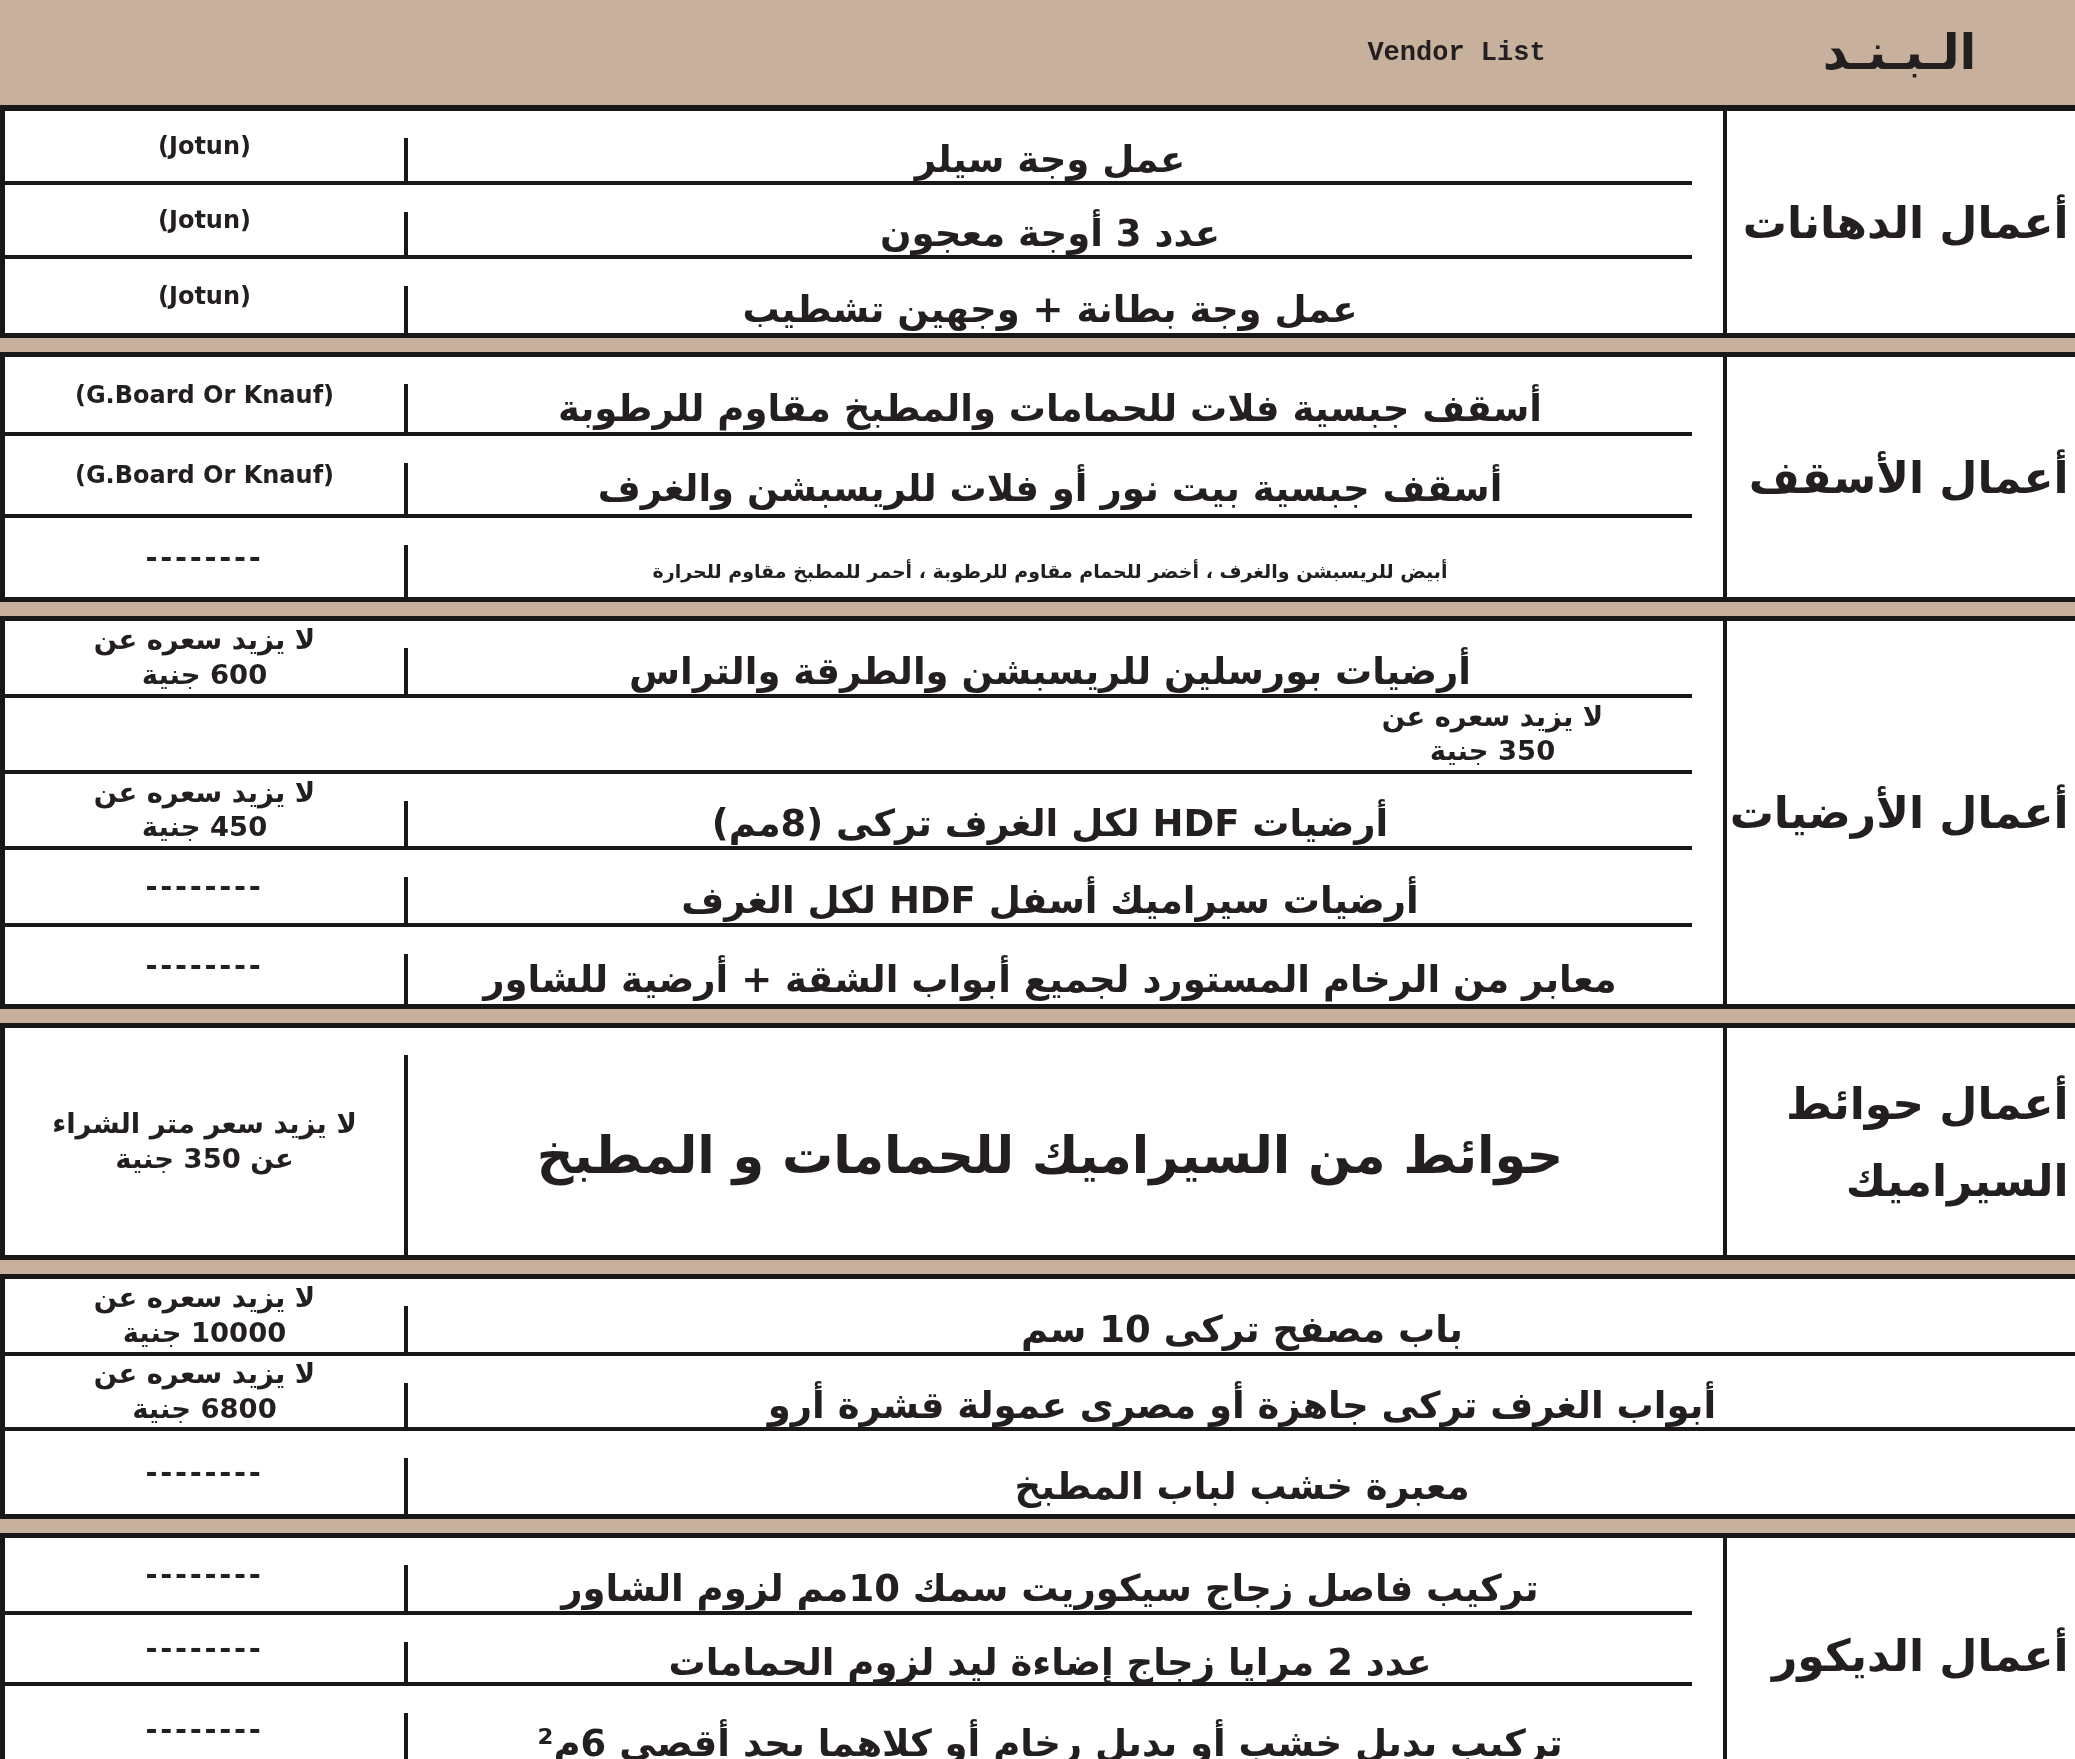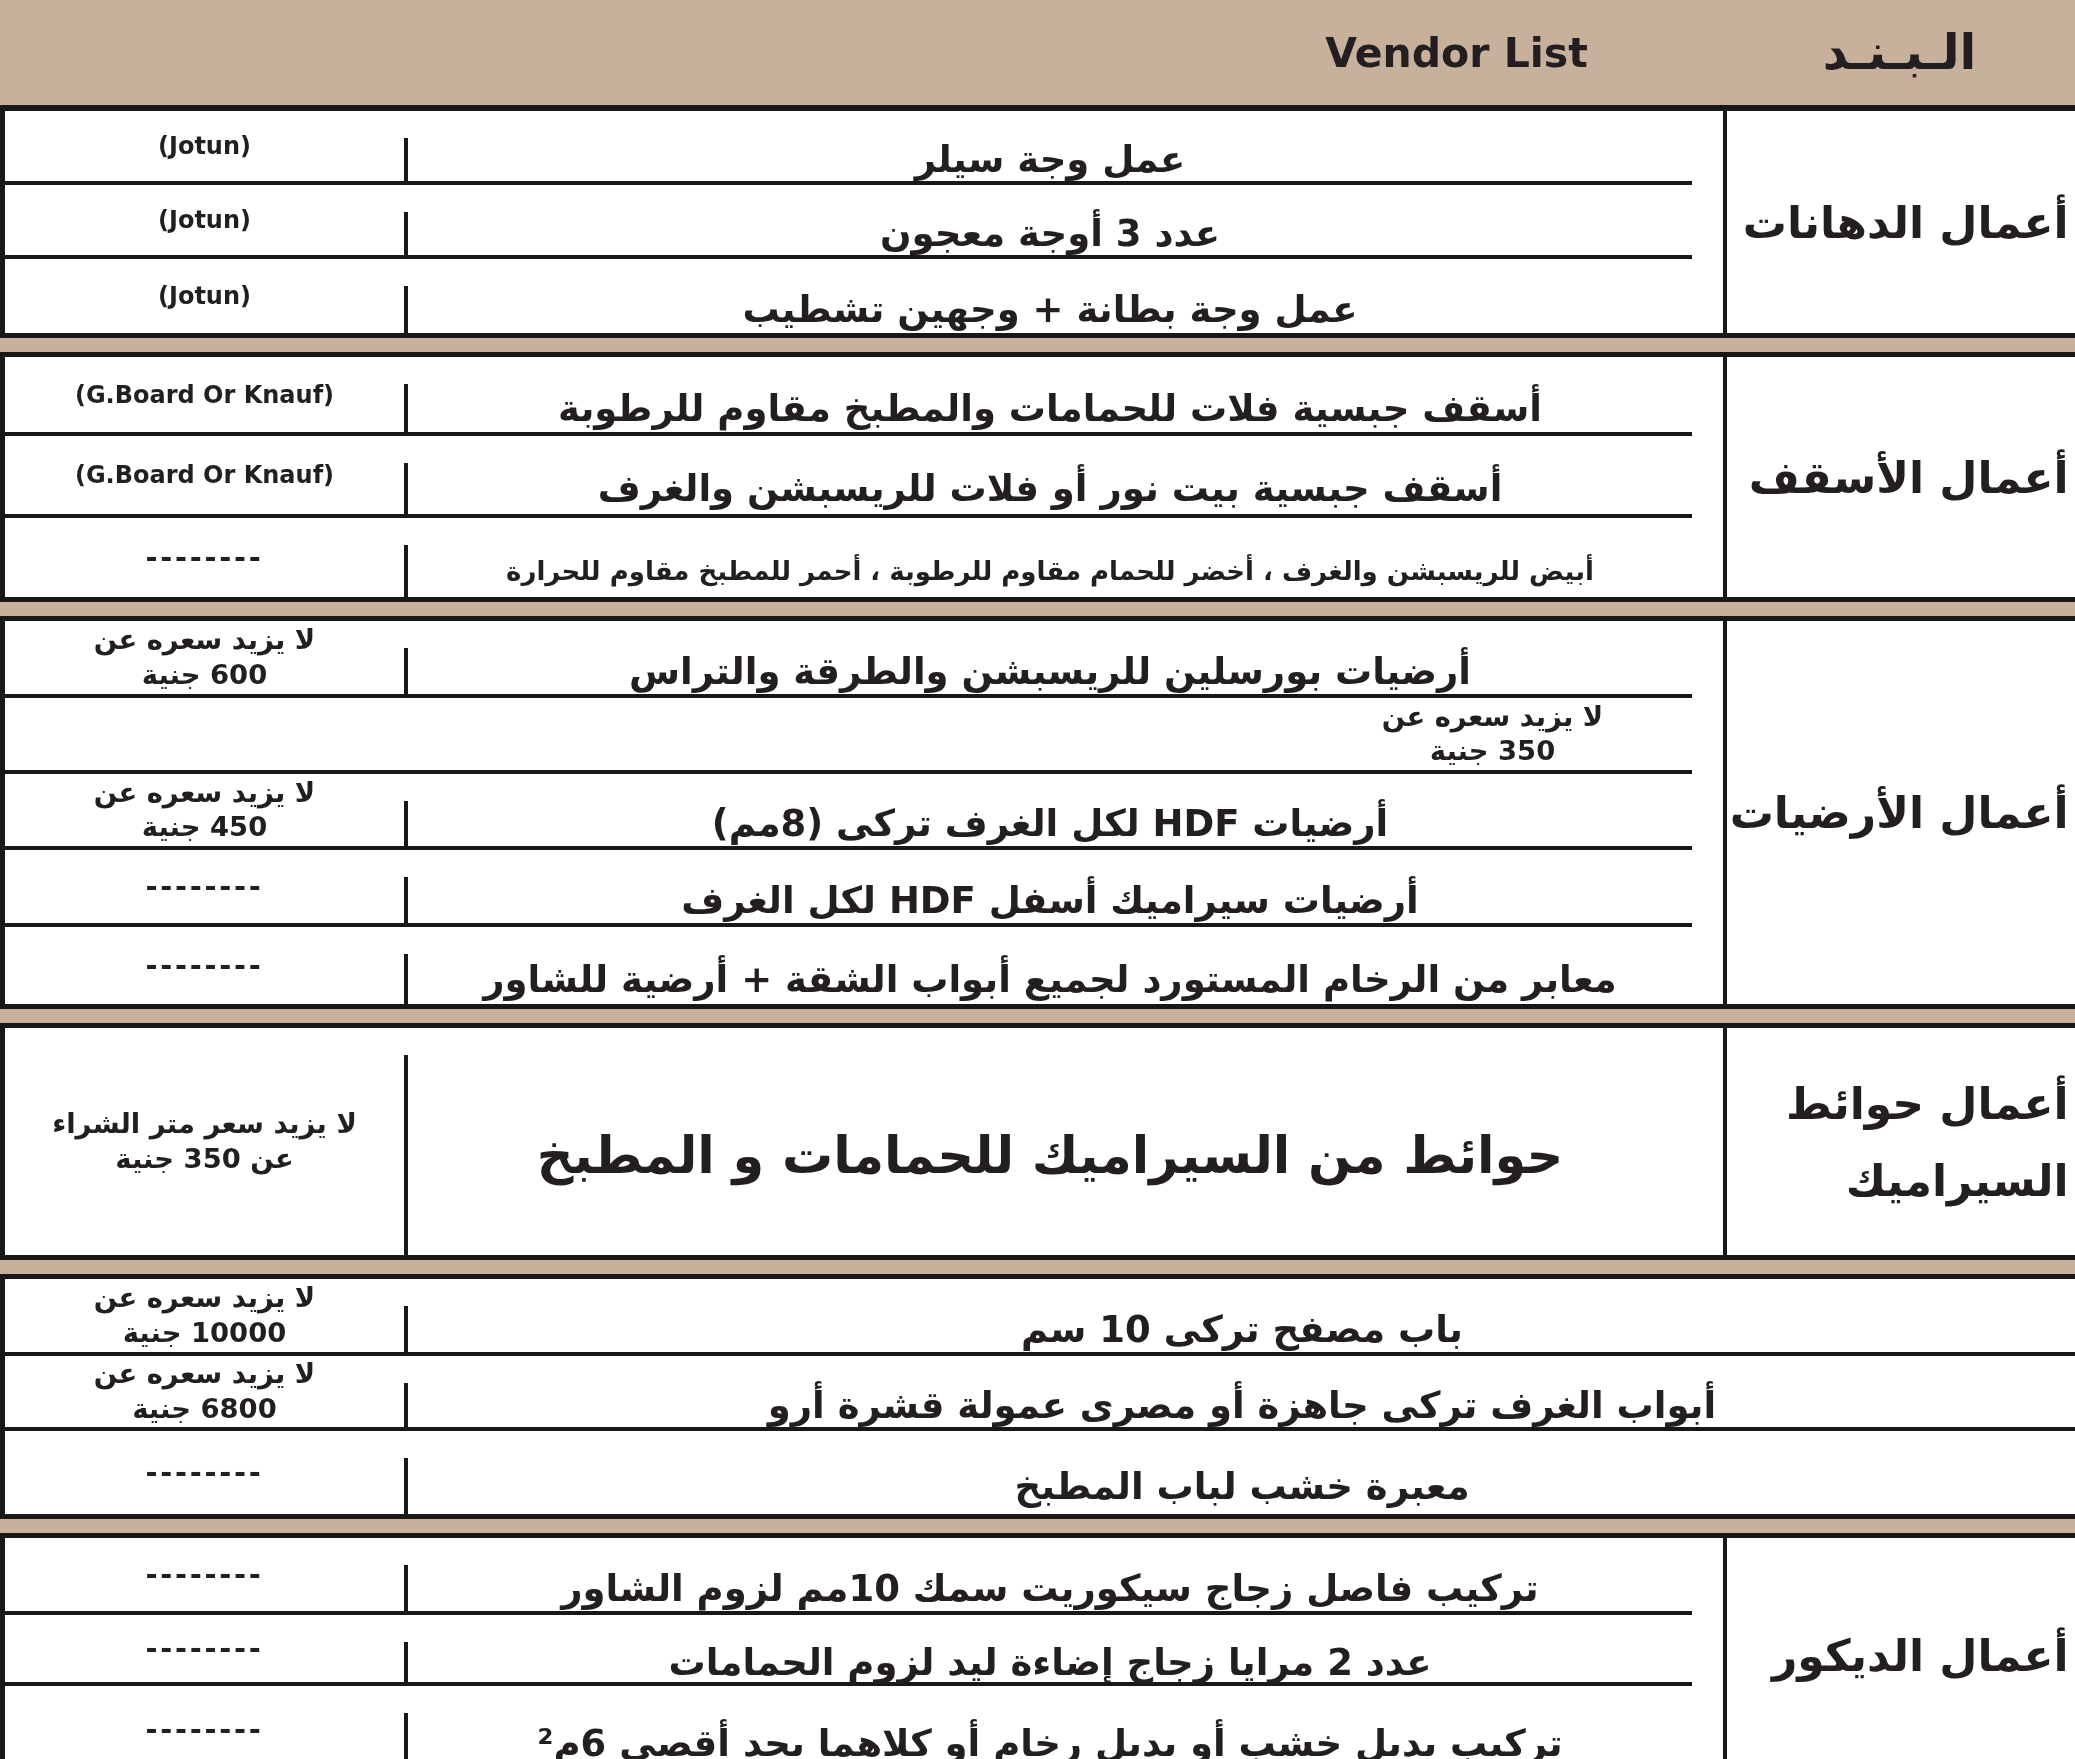--- a/index.html
+++ b/index.html
@@ -26,7 +26,7 @@
   .head-cell{display:flex;align-items:center;justify-content:center;}
   .head-item{width:353px;font-size:49px;}
   .head-desc{flex:1;font-size:49px;padding-left:137px;}
-  .head-vendor{width:405px;font-size:41px;padding-right:128px;}
+  .head-vendor{width:405px;font-size:27px;padding-right:128px;font-family:Liberation Mono, monospace;}
 
   
   .block{

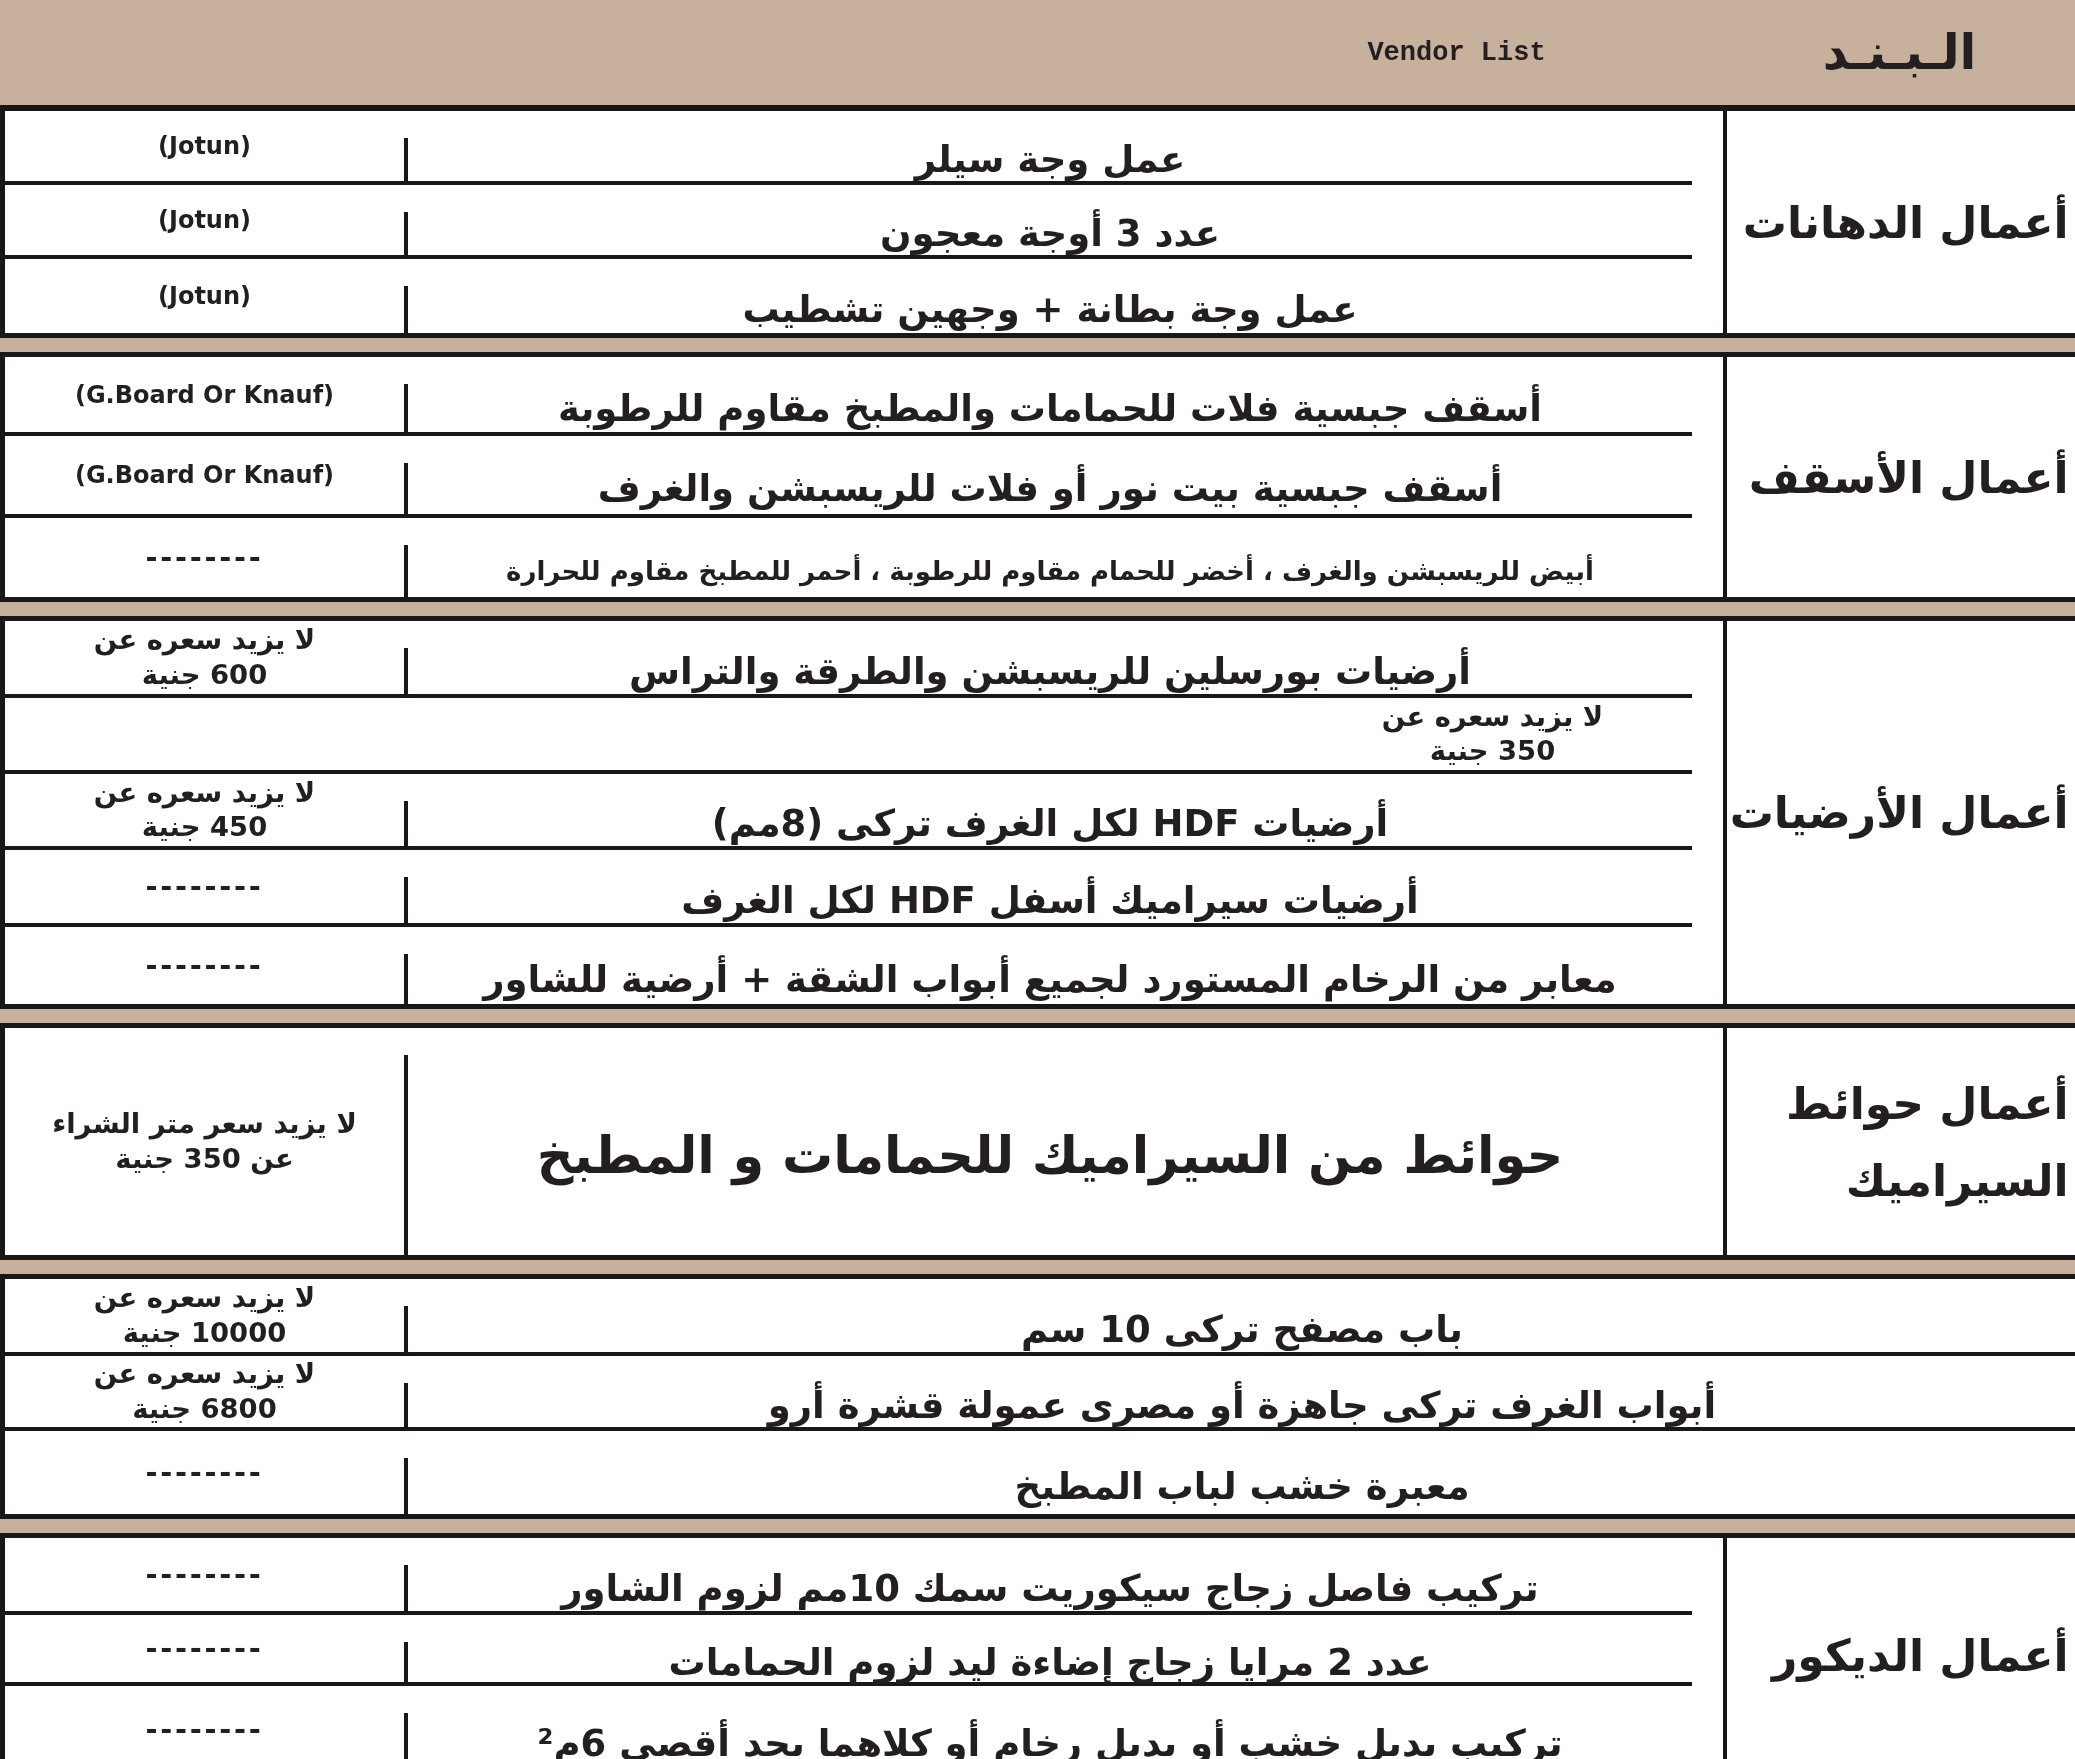--- a/index.html
+++ b/index.html
@@ -68,7 +68,7 @@
   }
   .vendor.price{font-size:27.4px;}
   .vendor.dash{font-size:29px;letter-spacing:2.7px;}
-  .desc.small{font-size:26px;text-align:center;}
+  .desc.small{font-size:19px;text-align:center;}
   .desc.big{font-size:51px;}
 
   

